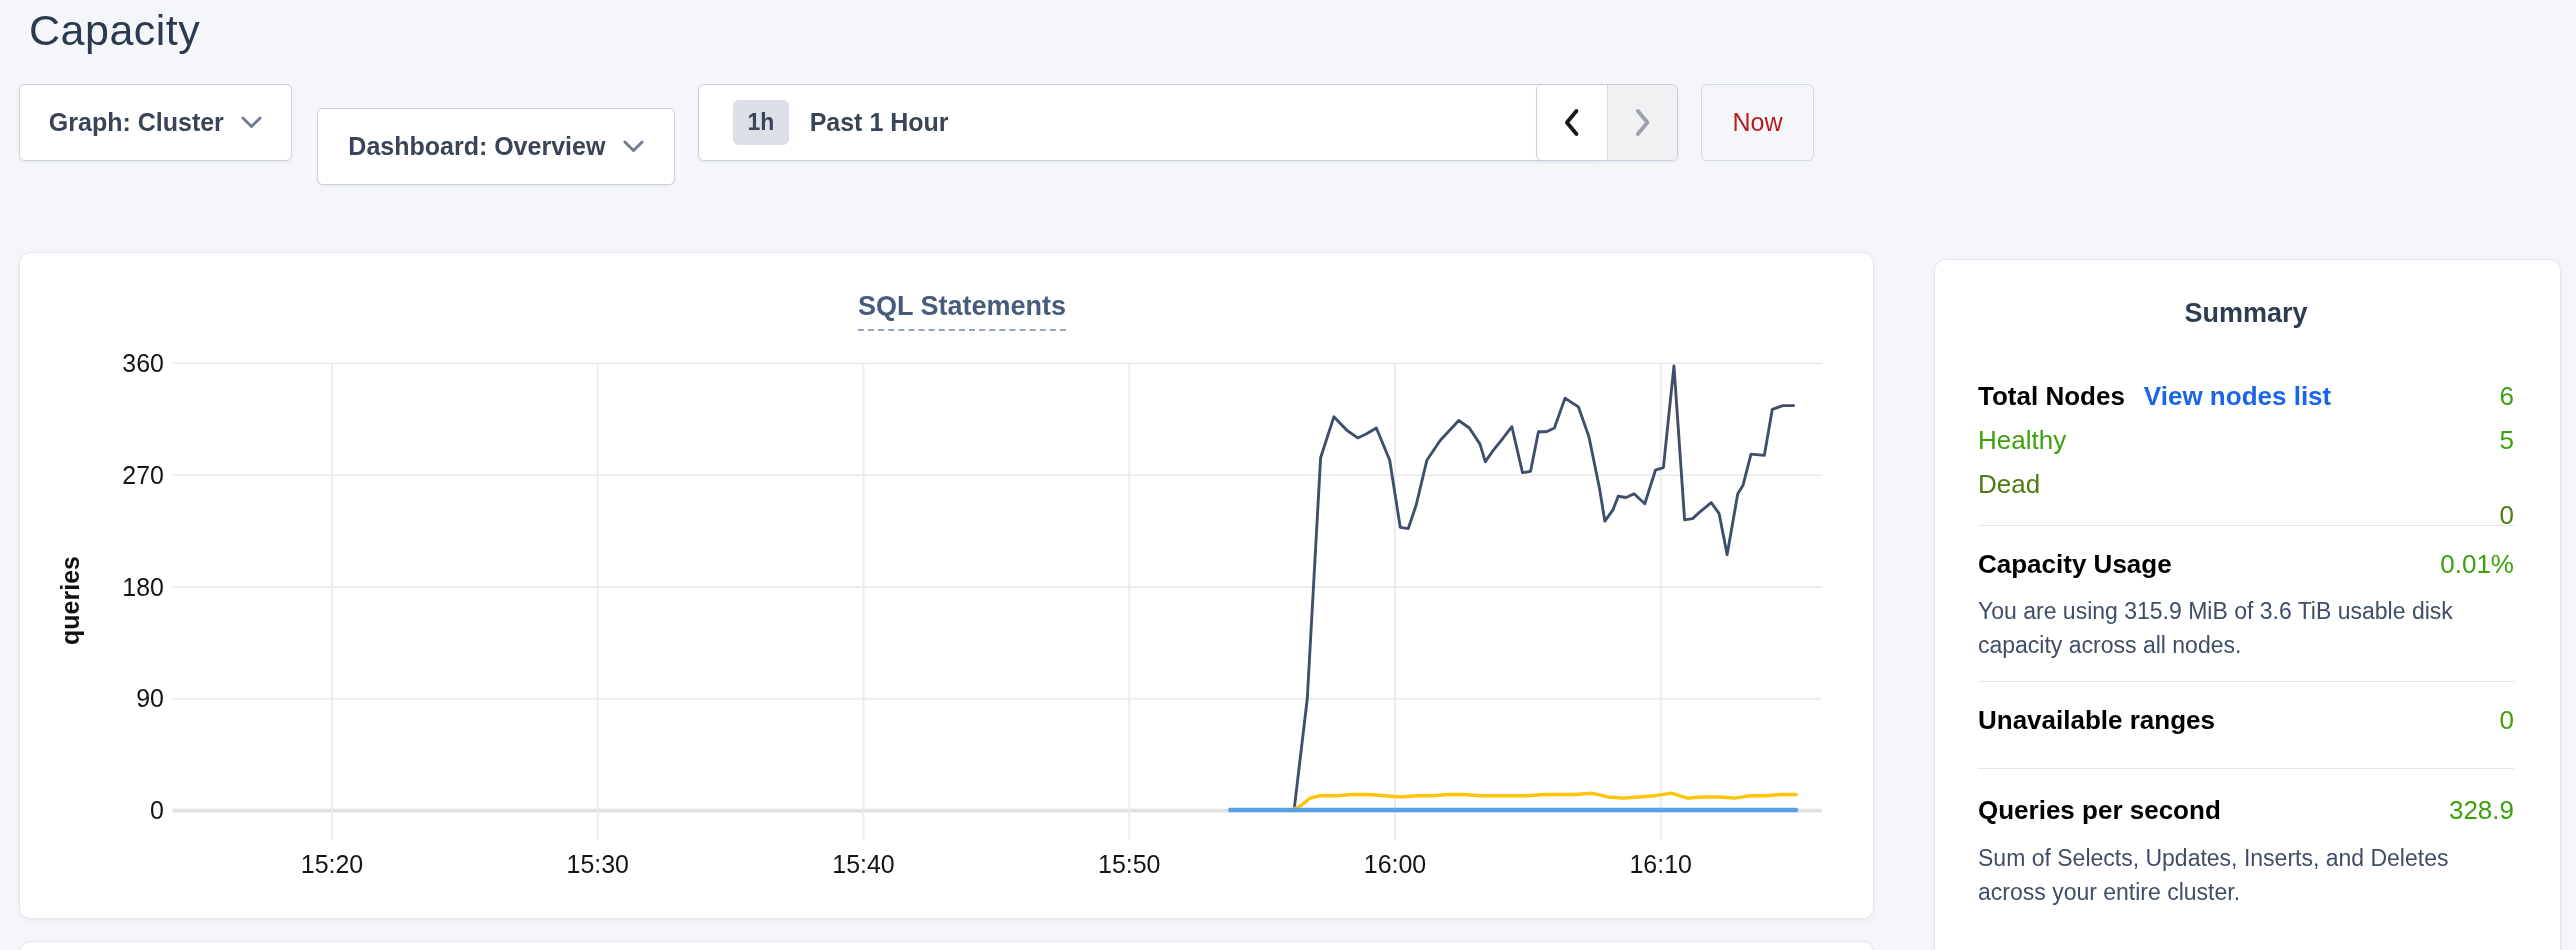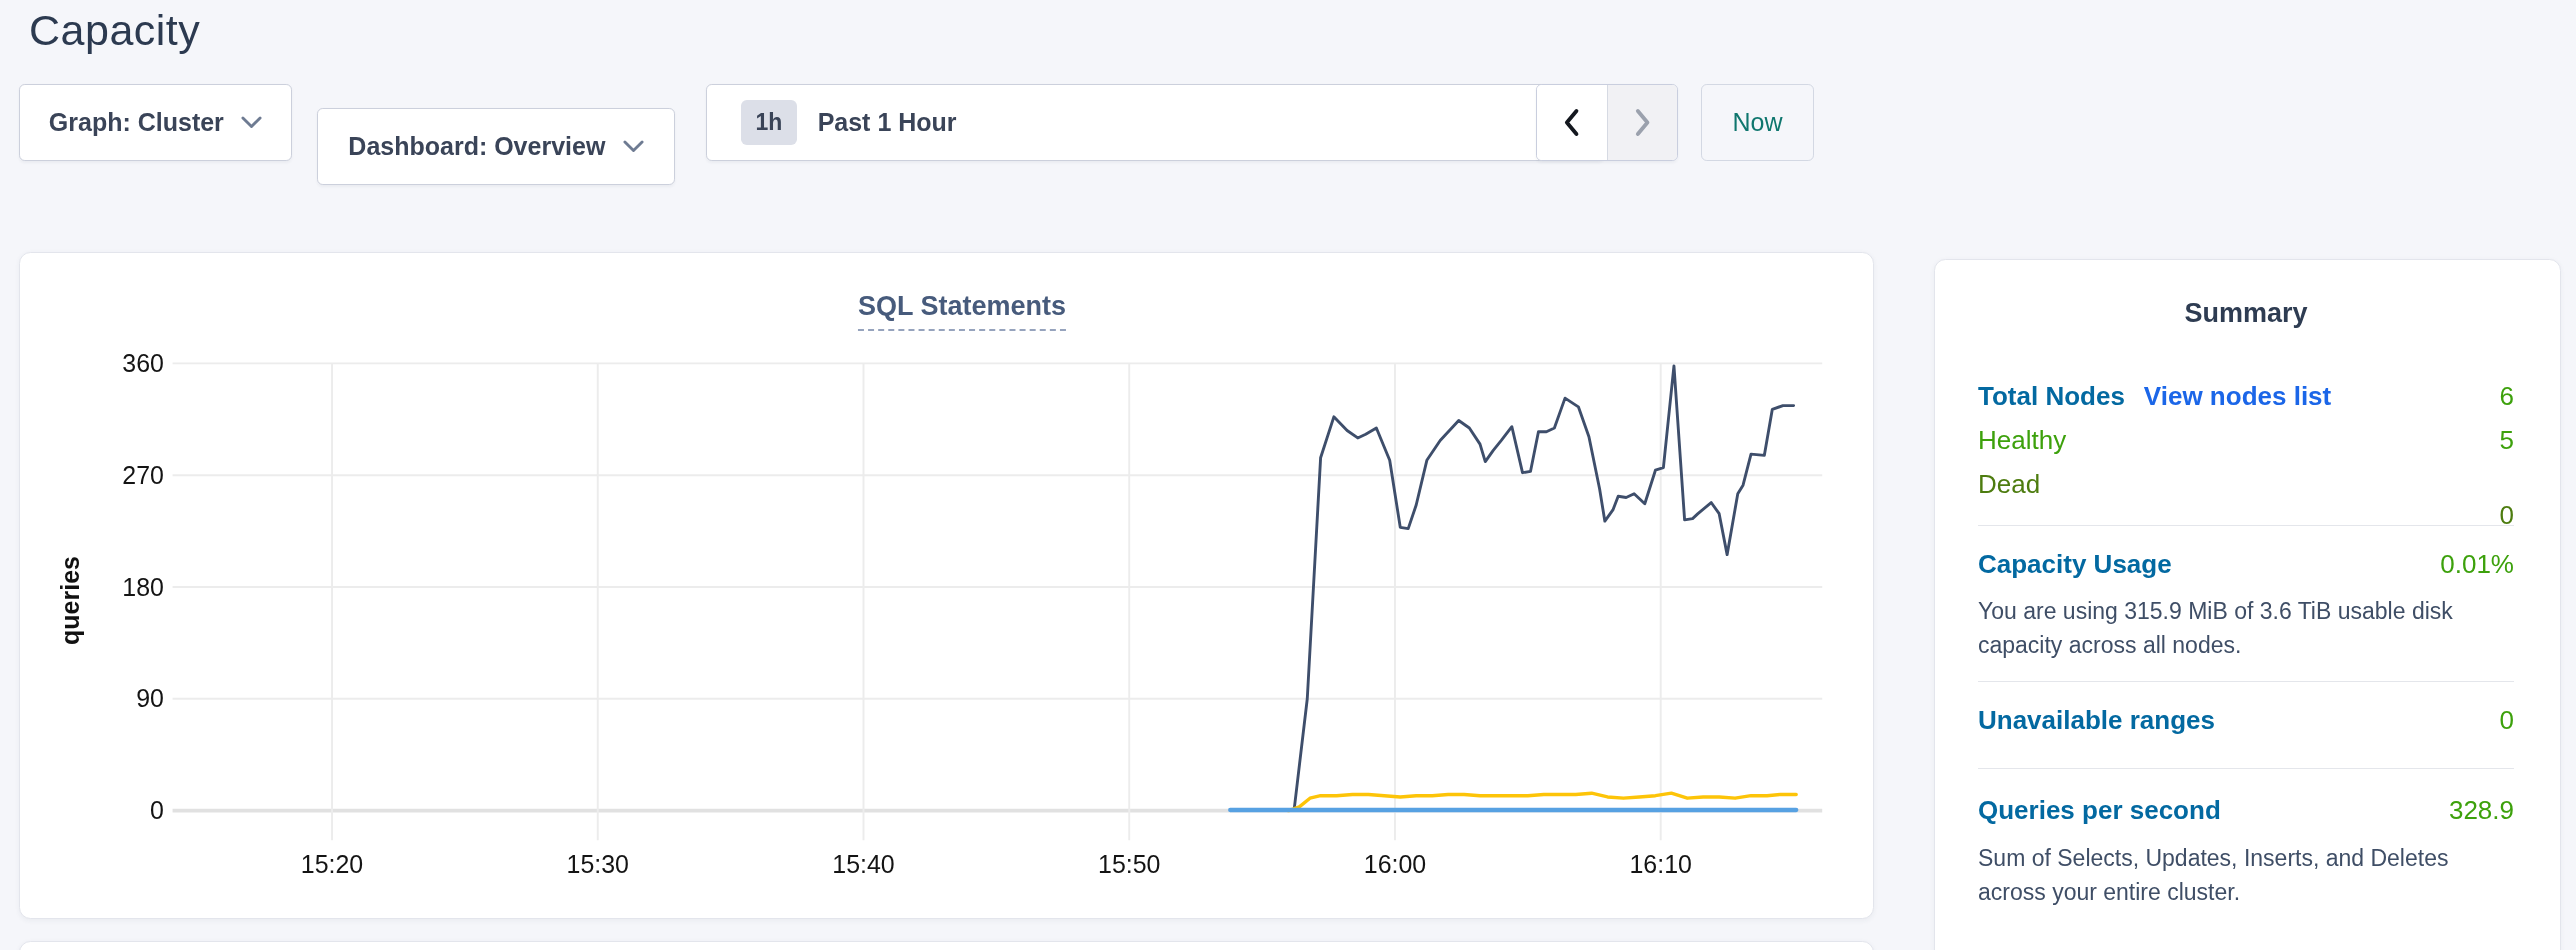--- a/index.html
+++ b/index.html
@@ -21,7 +21,7 @@
   .ctl .chev { margin-left:17.3px; }
   #graph-dd { left:19px; width:273px; }
   #dash-dd { left:317px; width:358px;margin-top:24px; }
-  #time-dd { left:698px; width:898px; justify-content:flex-start; padding:0 29px 0 34px;margin-left:8px; }
+  #time-dd { left:698px; width:898px; justify-content:flex-start; padding:0 29px 0 34px; }
   .badge { background:#dcdfe8; color:#3a4458; font-size:23px; font-weight:bold;
            border-radius:5.8px; padding:8.6px 14.4px; margin-right:21px; }
   #time-dd .lbl { font-weight:bold; }

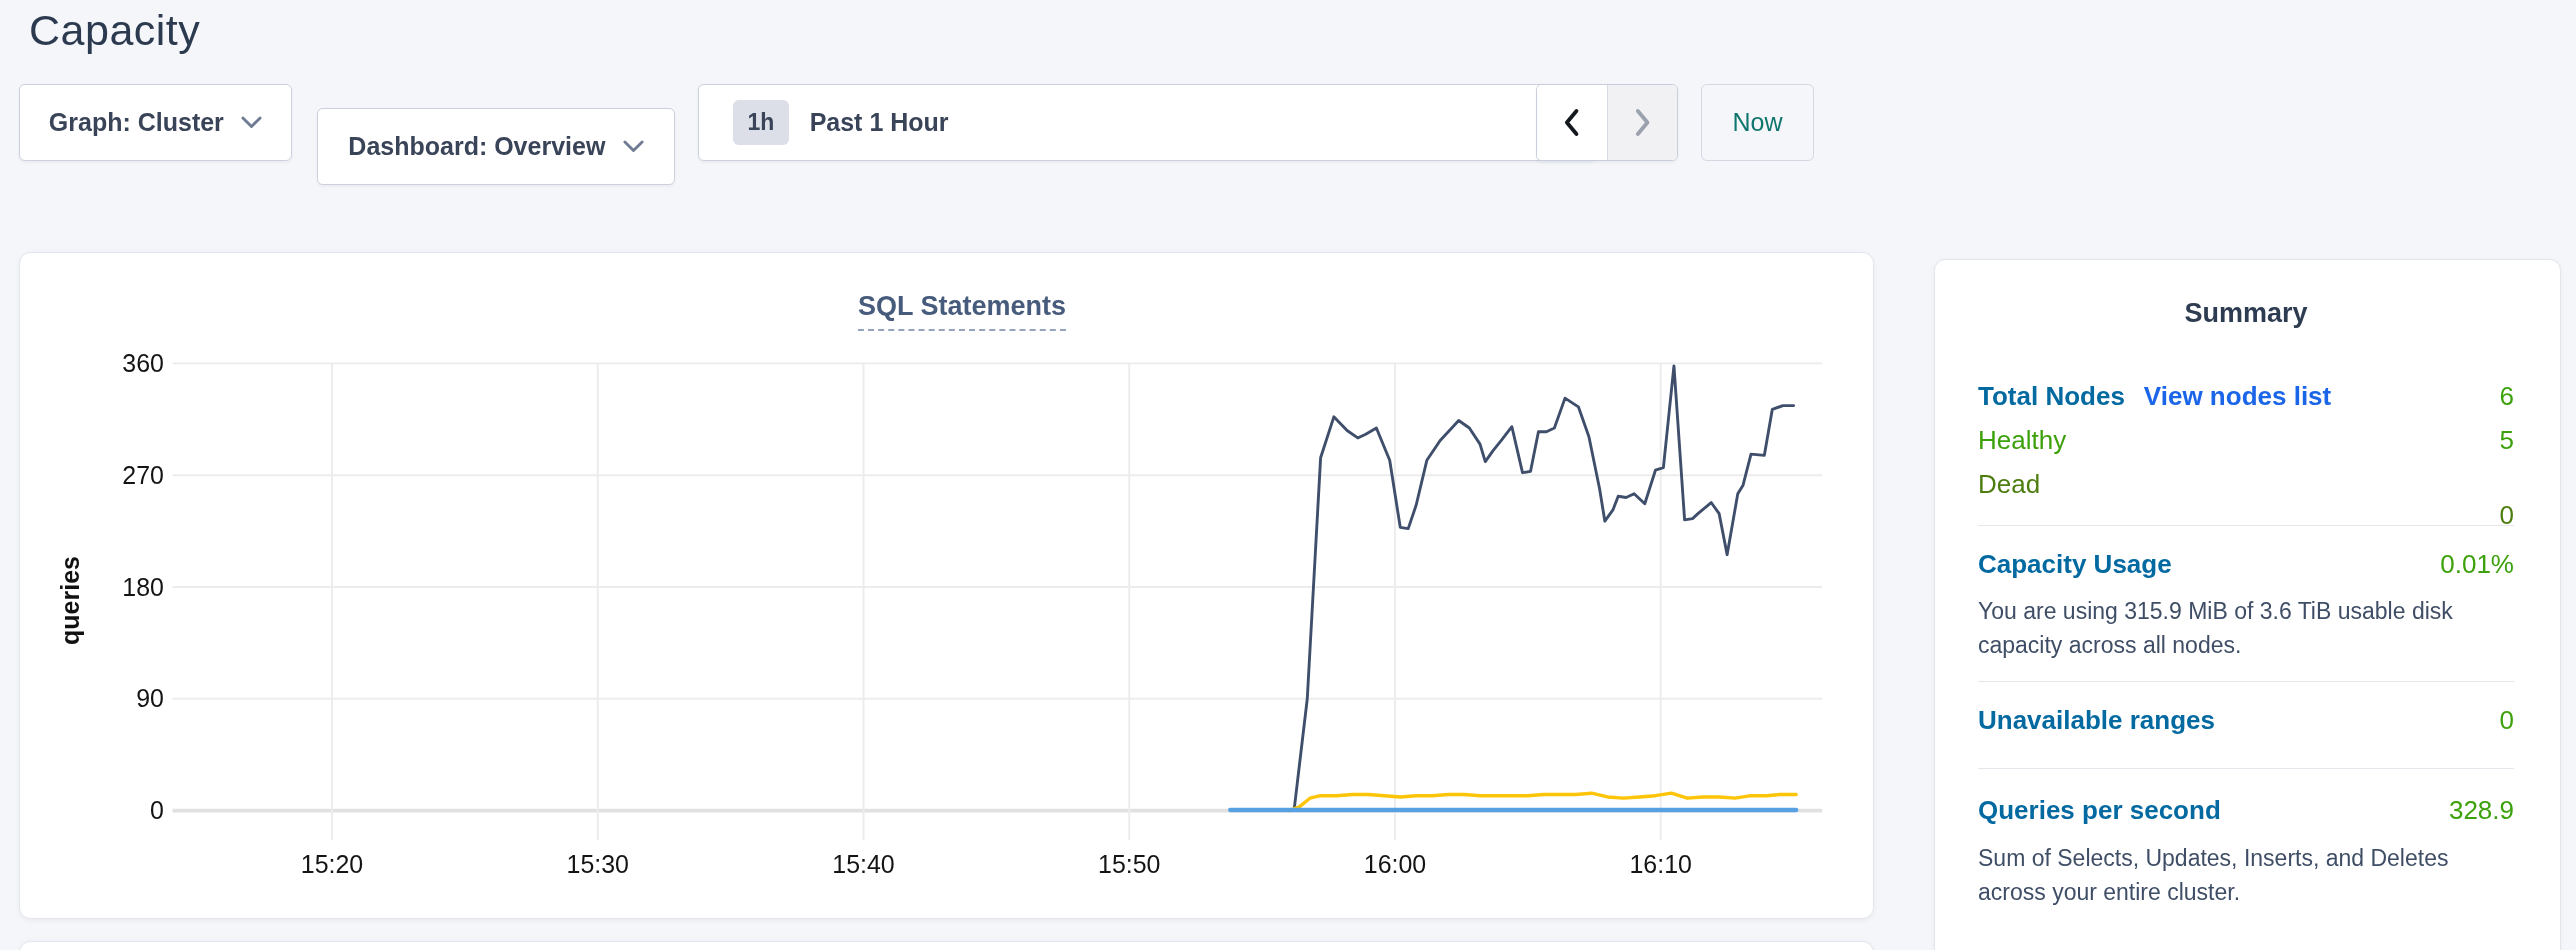--- a/index.html
+++ b/index.html
@@ -34,7 +34,7 @@
   .arrow-group button + button { border-left:1.9px solid #d6dae3; background:#f1f1f4; cursor:default; }
   #now-btn { position:absolute; top:84px; left:1701px; width:113px; height:77px;
              background:transparent; border:1.9px solid #d3d8e3; border-radius:5.8px;
-             font-size:25px; color:#0f766e; font-family:inherit; cursor:default;
+             font-size:25px; color:#b91c1c; font-family:inherit; cursor:default;
              display:flex; align-items:center; justify-content:center; }
   
   .card { position:absolute; background:#fff; border:1.9px solid #e3e5ec; border-radius:11.5px;

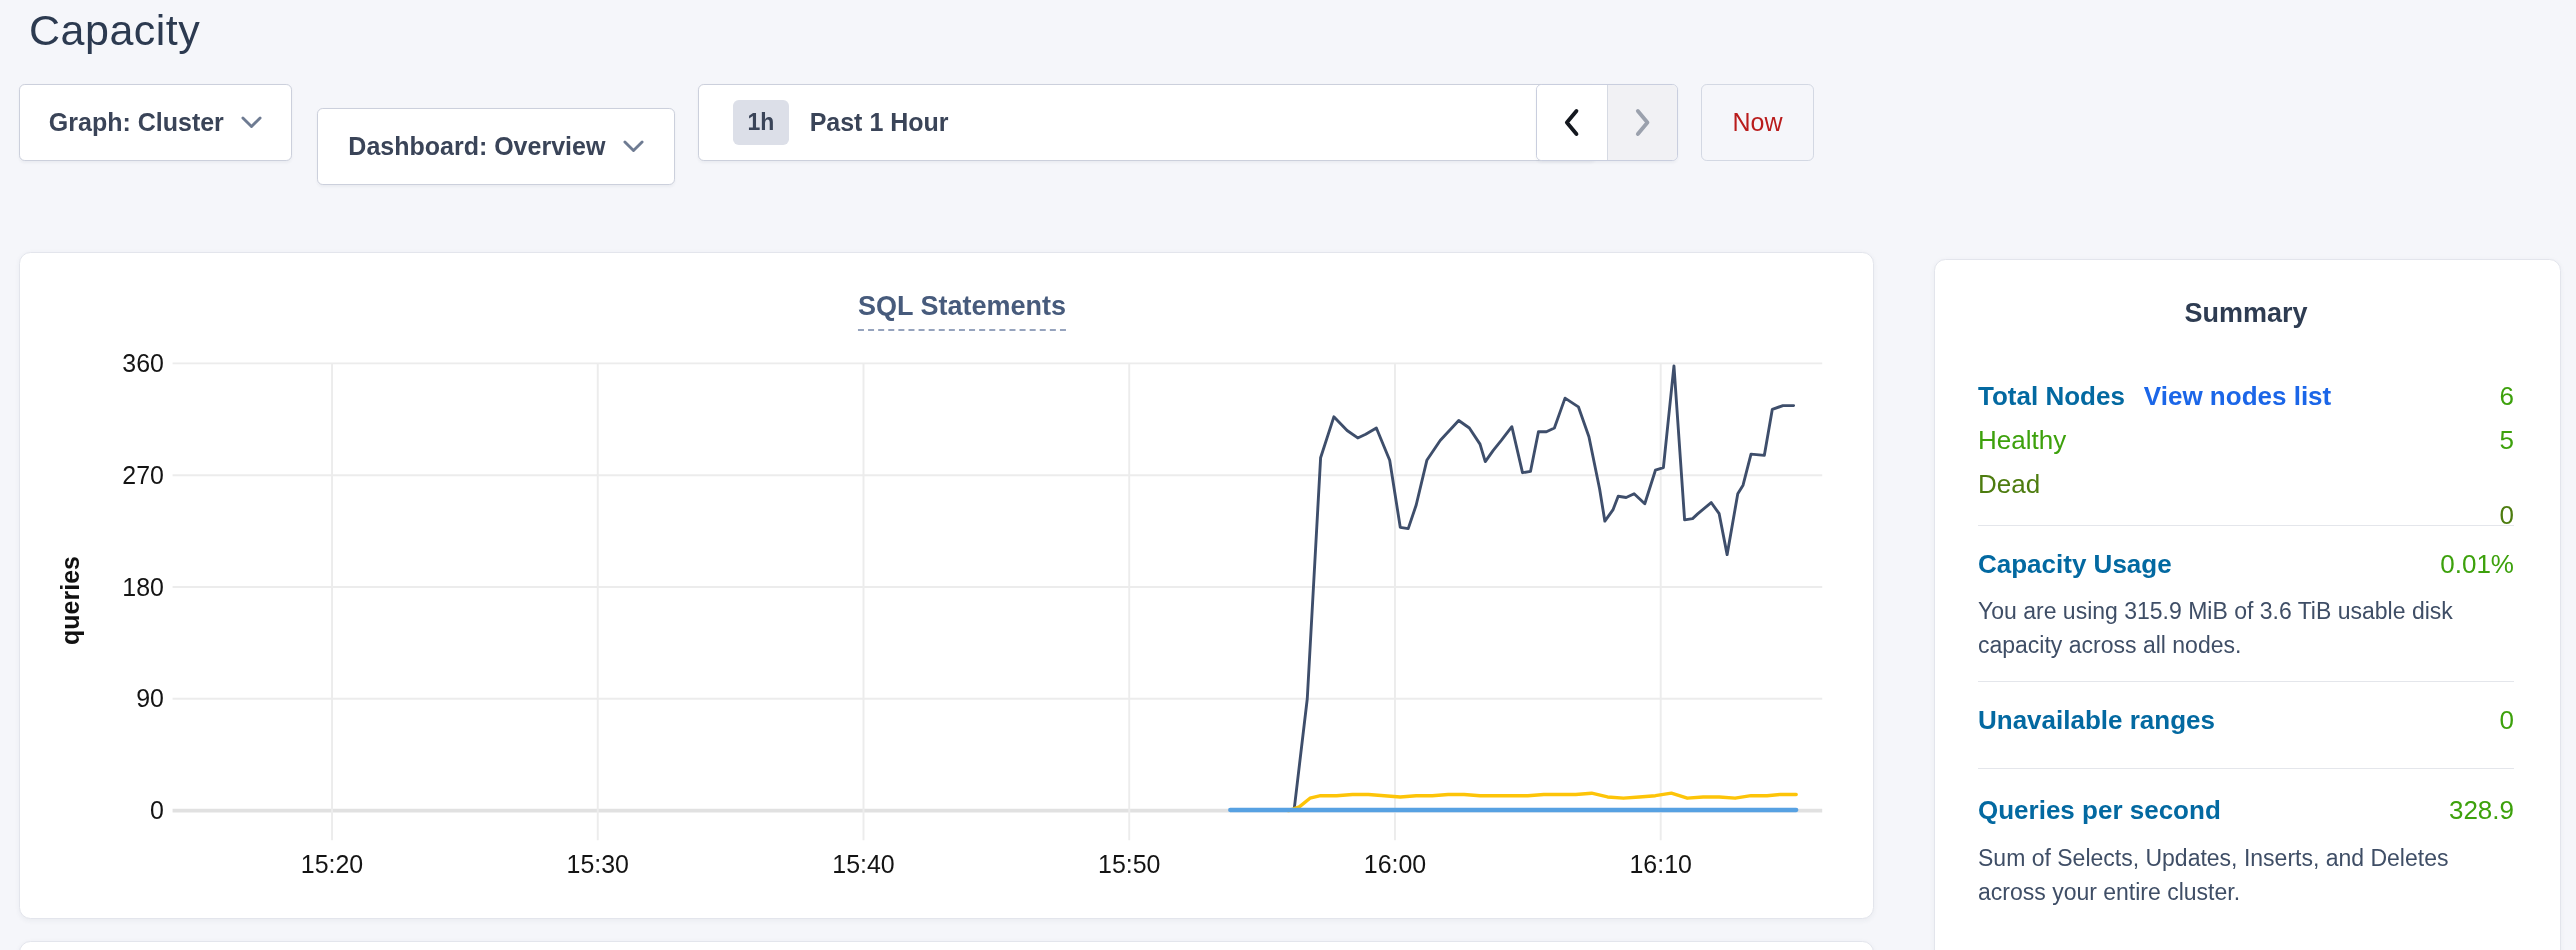--- a/index.html
+++ b/index.html
@@ -53,7 +53,7 @@
   .srow { display:flex; align-items:baseline; height:44px; font-size:26px; }
   .srow .val { margin-left:auto; }
   .nodes-block { margin-top:52px; }
-  .lbl-dark { font-weight:bold; color:#0369a1; }
+  .lbl-dark { font-weight:bold; color:#000000; }
   .link { color:#1b66e8; font-weight:600; margin-left:19px; cursor:pointer; text-decoration:none; }
   .green { color:#3da10c; }
   .orange { color:#f9a43c; }

